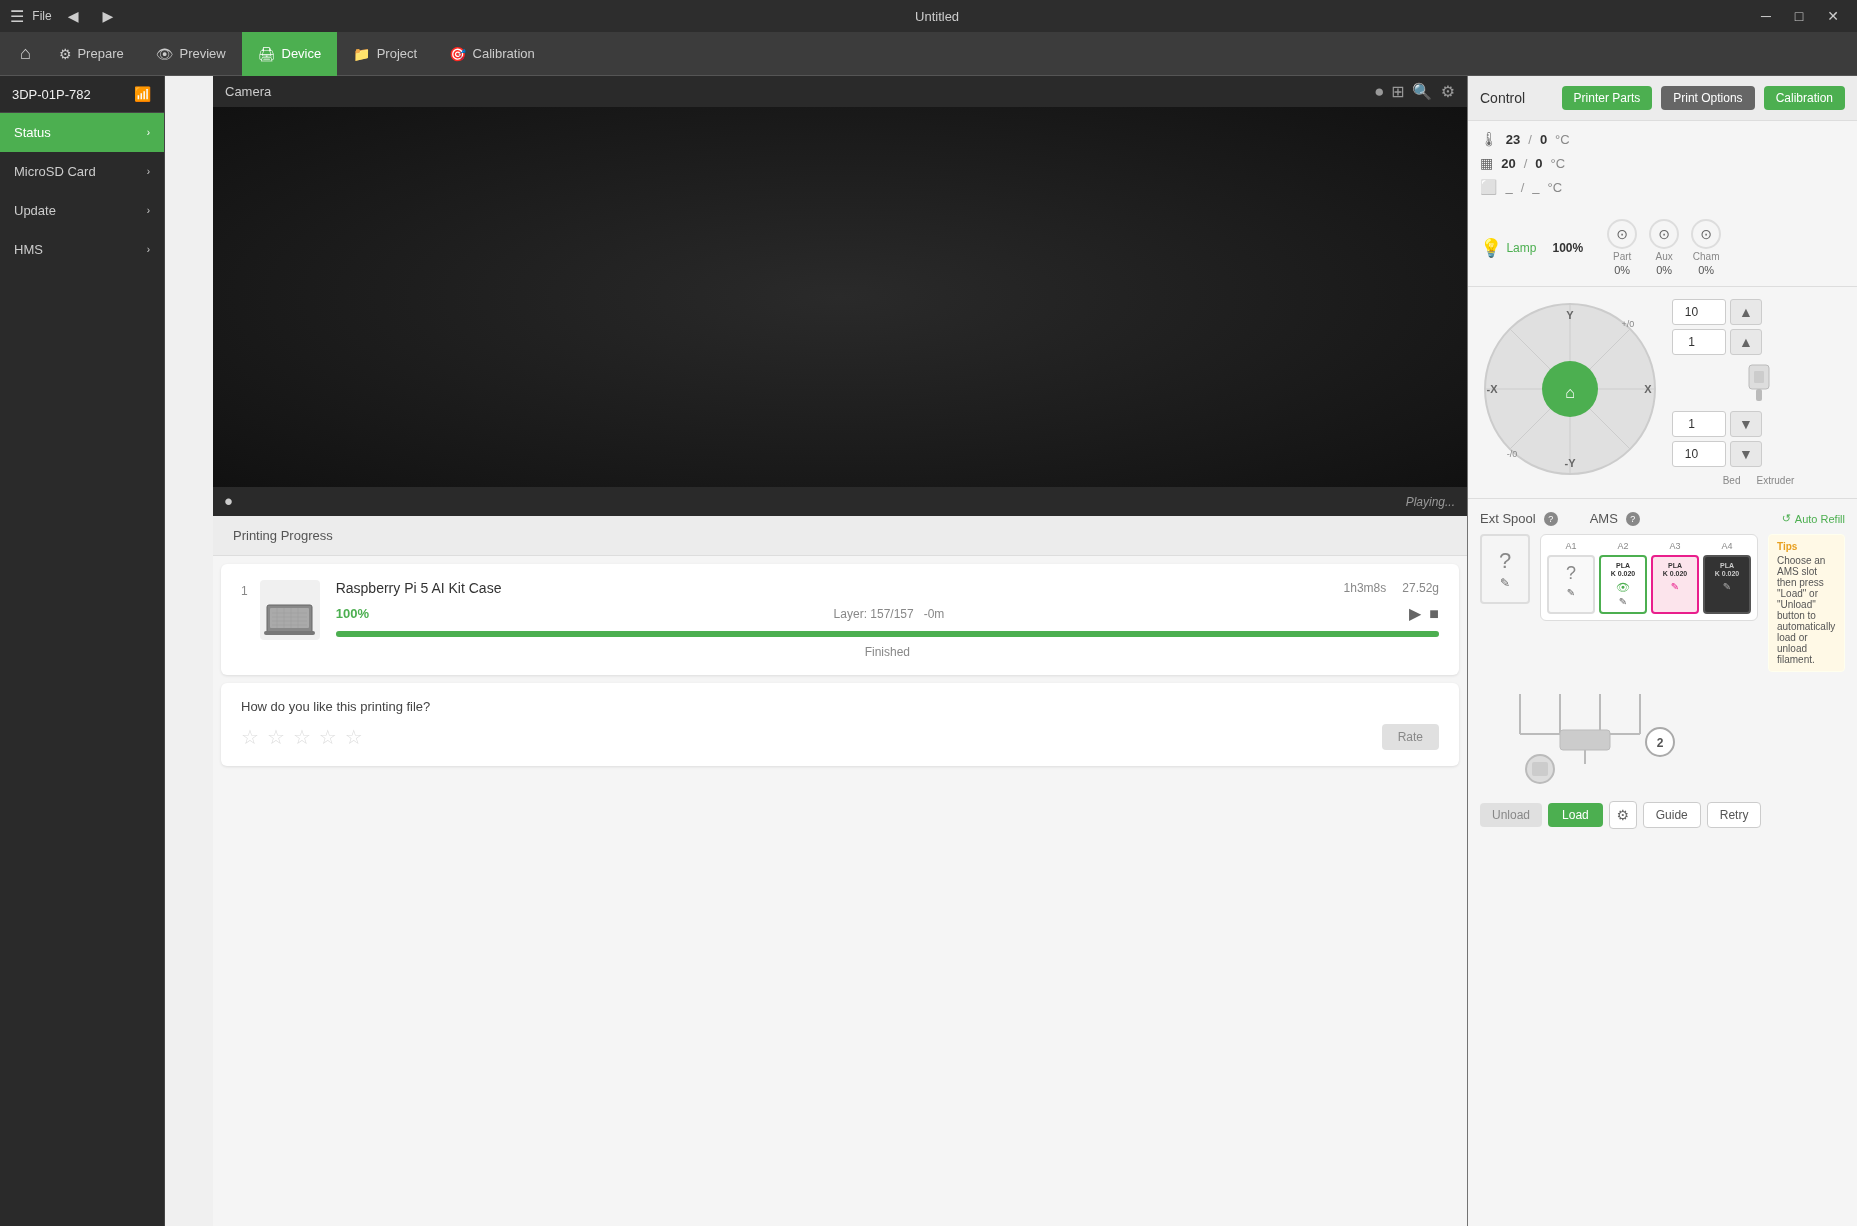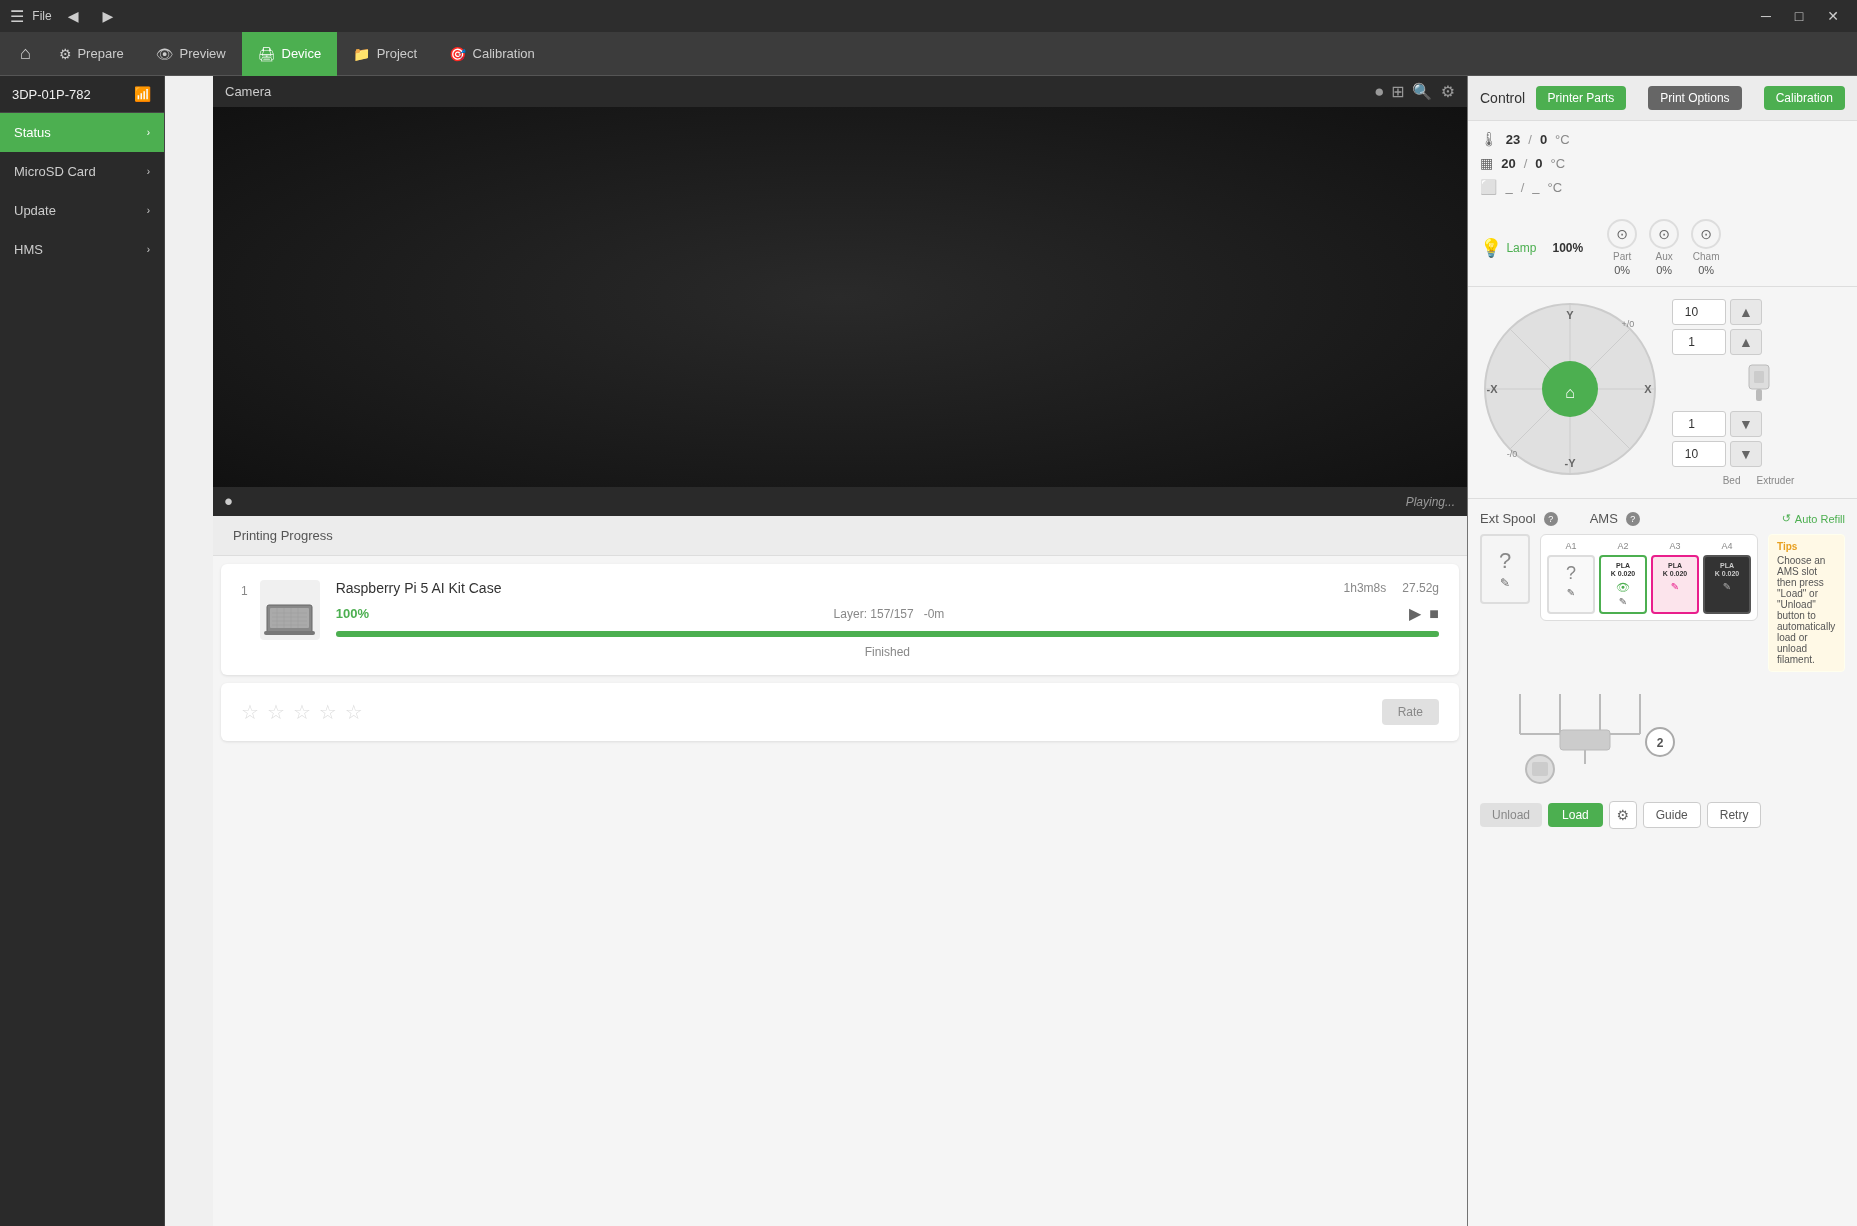--- a/index.html
+++ b/index.html
@@ -131,6 +131,7 @@
     <button class="title-btn">◀</button>
     <button class="title-btn">▶</button>
   </div>
+  <div class="title-bar-center">Untitled</div>
   <div class="title-bar-right">
     <button class="title-btn">─</button>
     <button class="title-btn">□</button>

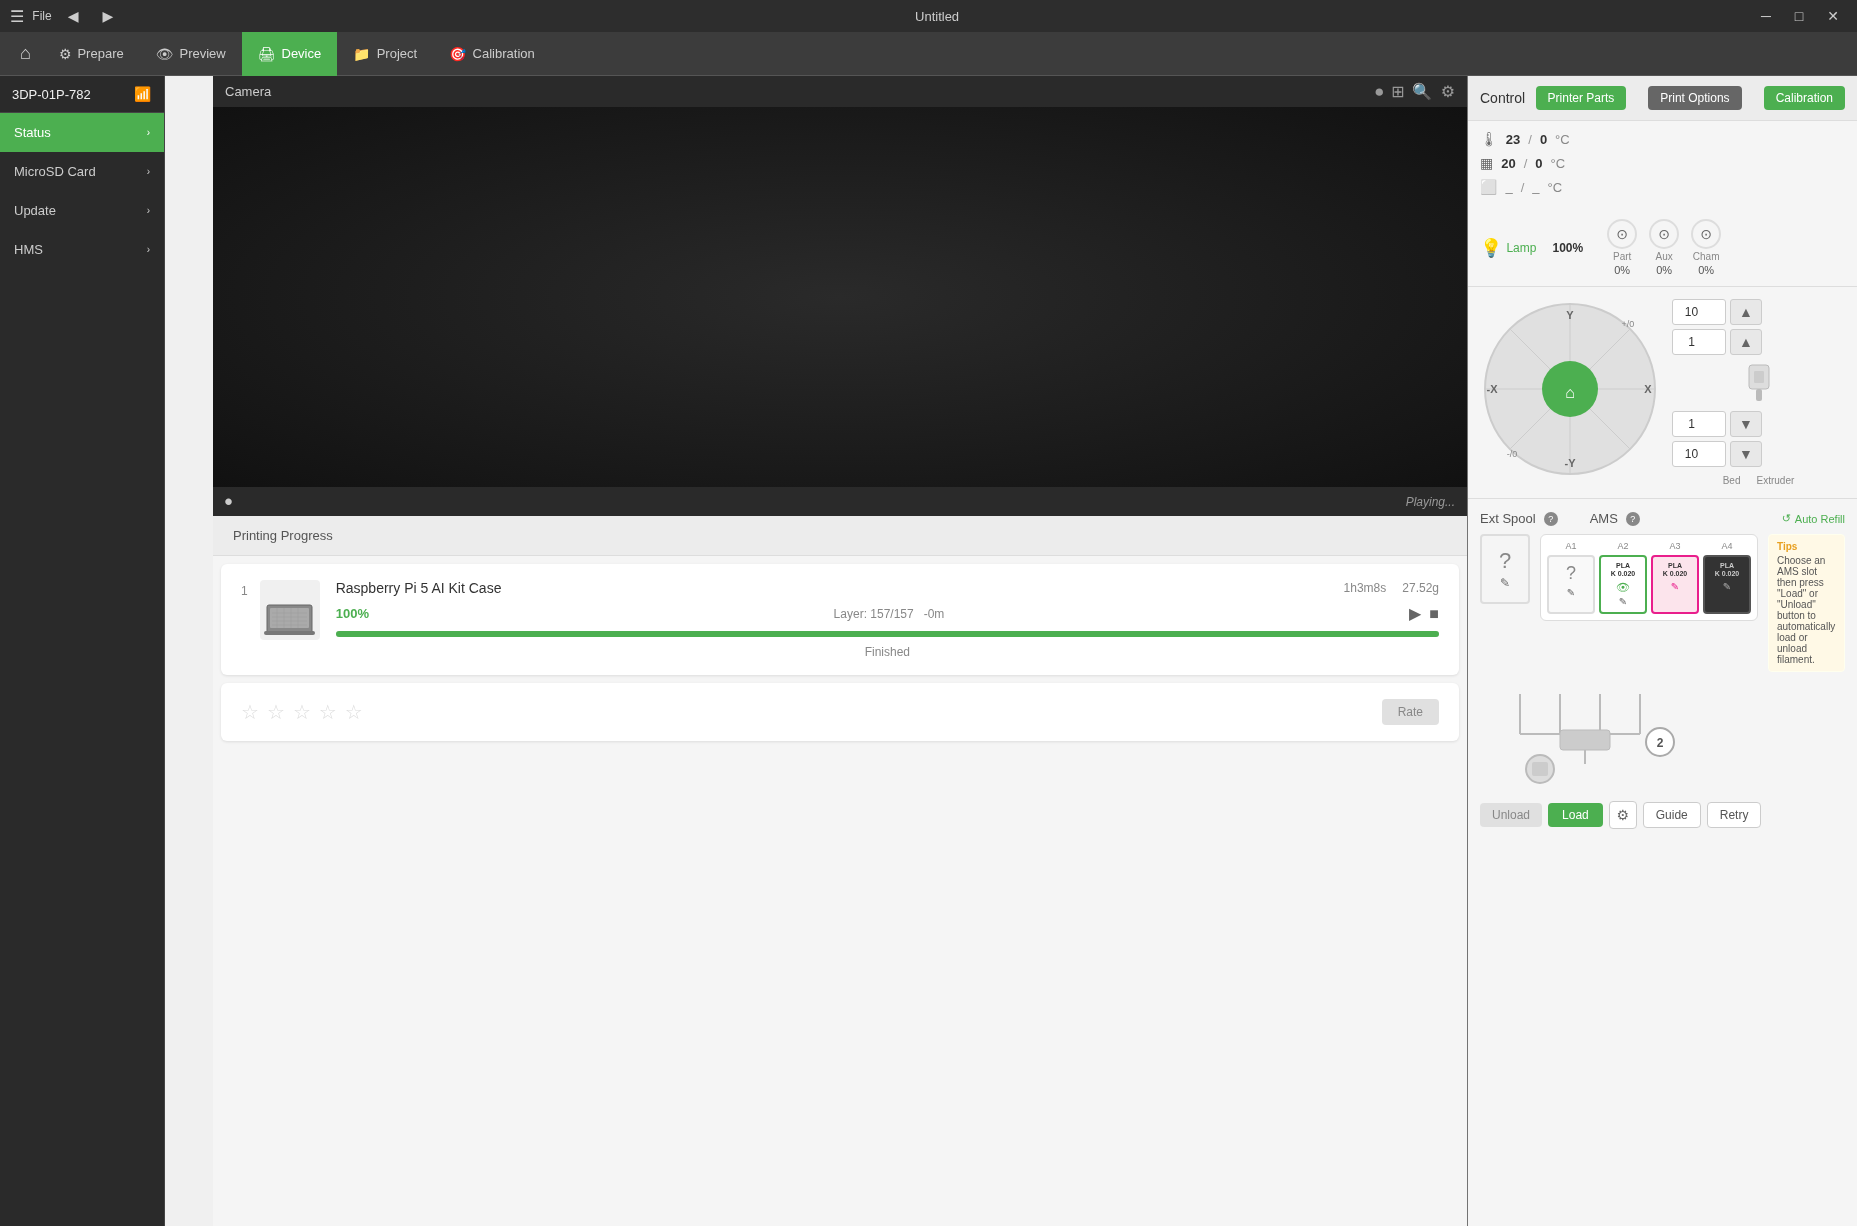--- a/index.html
+++ b/index.html
@@ -81,7 +81,7 @@
     .right-panel { width: 390px; background: #f5f5f5; border-left: 1px solid #737373; flex-shrink: 0; overflow-y: auto; }
     .right-panel-header { display: flex; align-items: center; justify-content: space-between; padding: 10px 12px; background: #ececec; border-bottom: 1px solid #ddd; }
     .right-panel-title { font-size: 14px; color: #333; font-weight: 500; }
-    .right-panel-tabs { display: flex; gap: 22px; }
+    .right-panel-tabs { display: flex; gap: 9px; }
     .rpanel-tab { padding: 5px 12px; border-radius: 4px; border: none; cursor: pointer; font-size: 12px; font-weight: 500; }
     .rpanel-tab.active-green { background: #4caf50; color: white; }
     .rpanel-tab.active-gray { background: #666; color: white; }

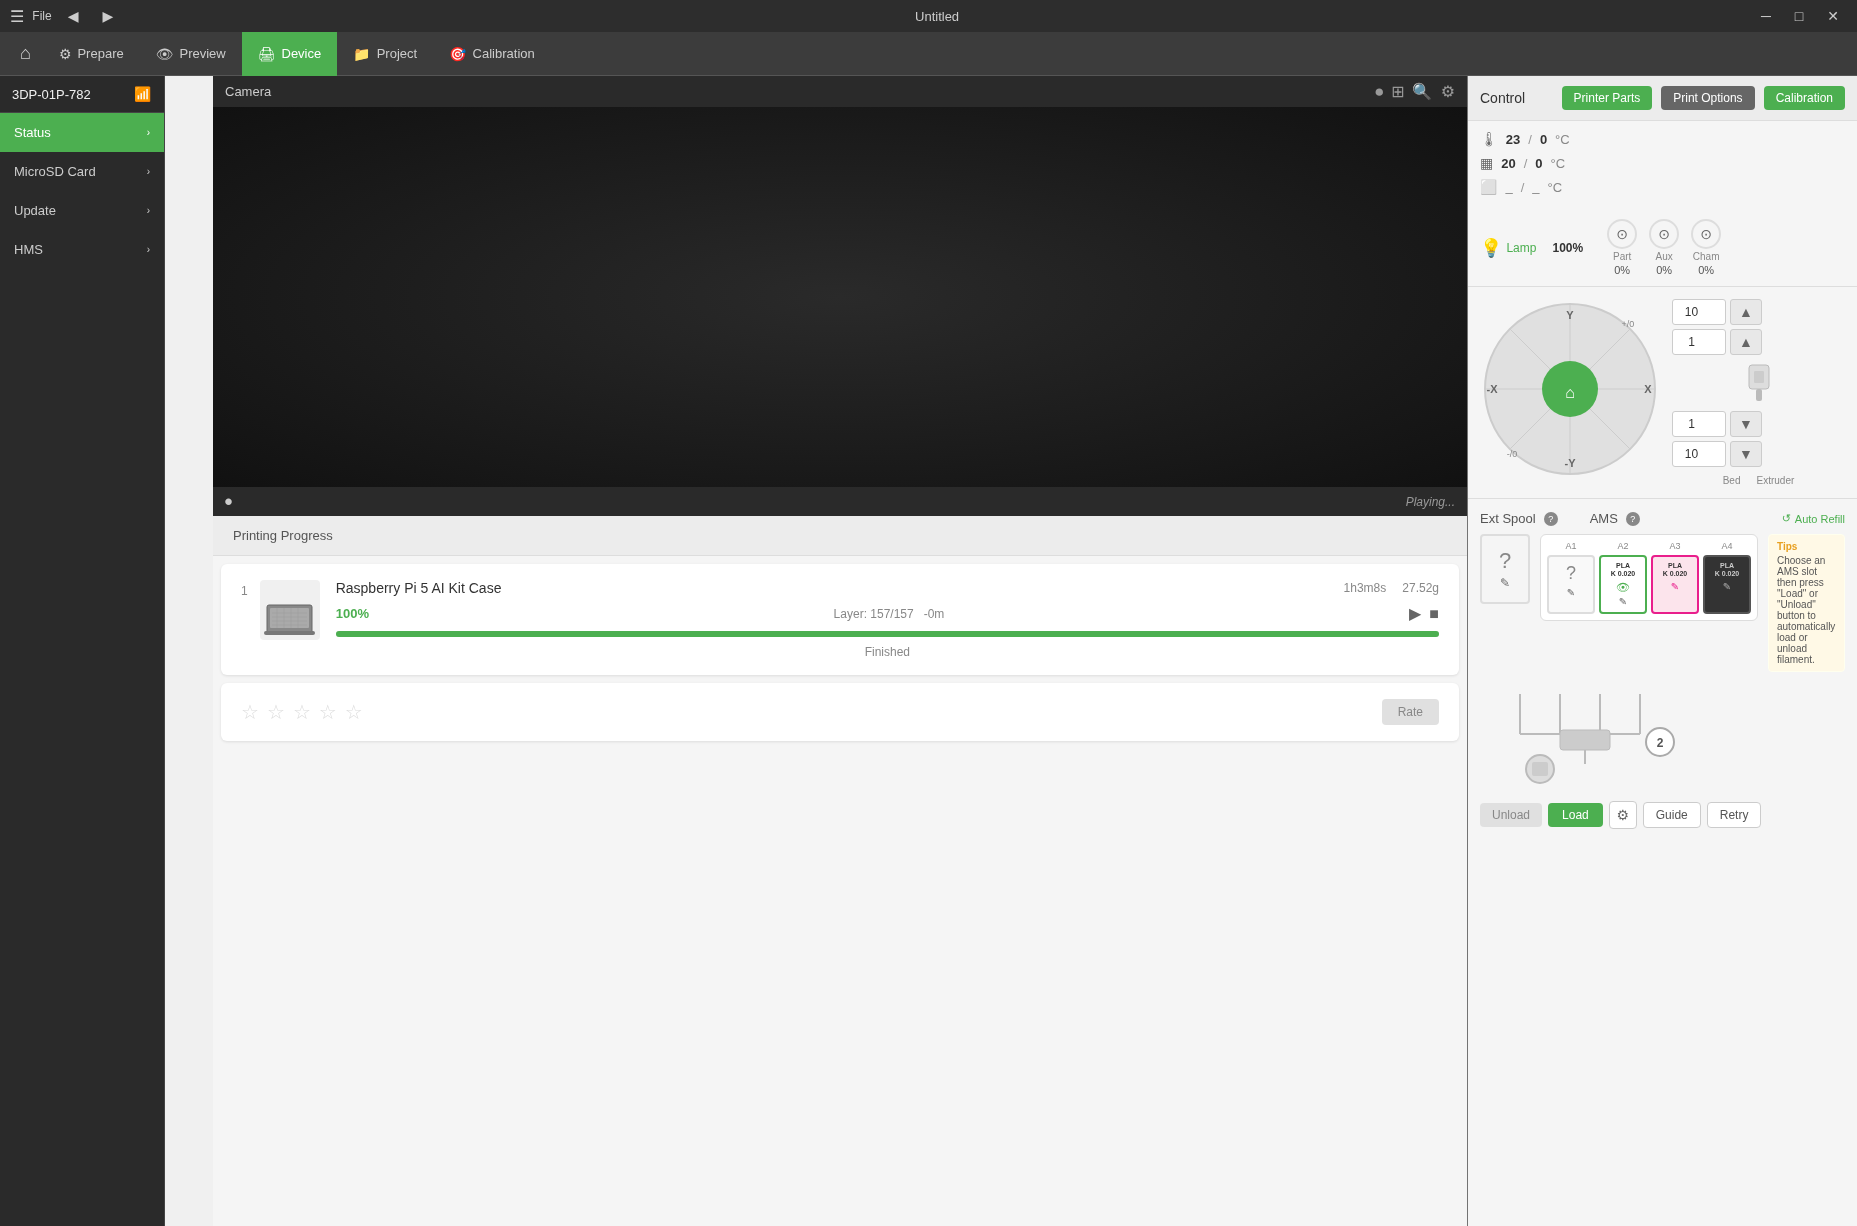--- a/index.html
+++ b/index.html
@@ -306,6 +306,7 @@
       </div>
 
       <div class="rating-section">
+        <div class="rating-question">How do you like this printing file?</div>
         <div class="rating-stars">
           <div class="stars">
             <span class="star">☆</span>

